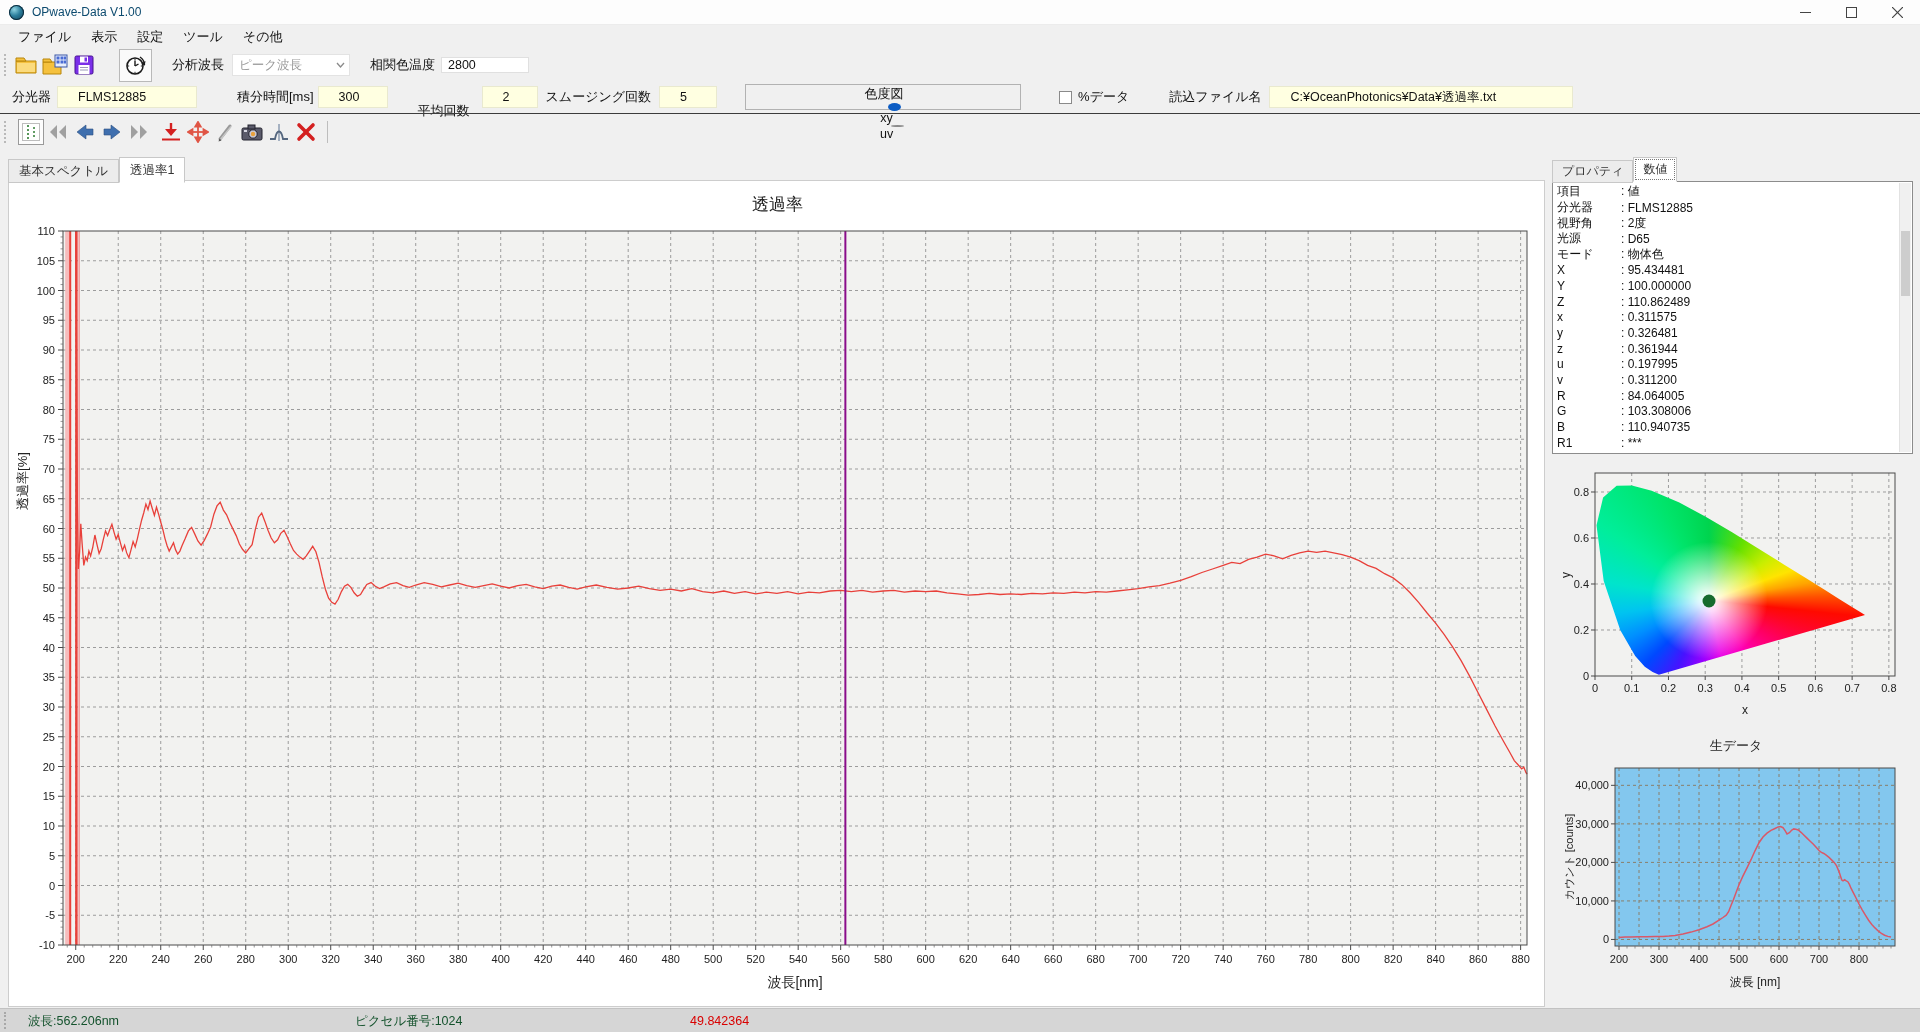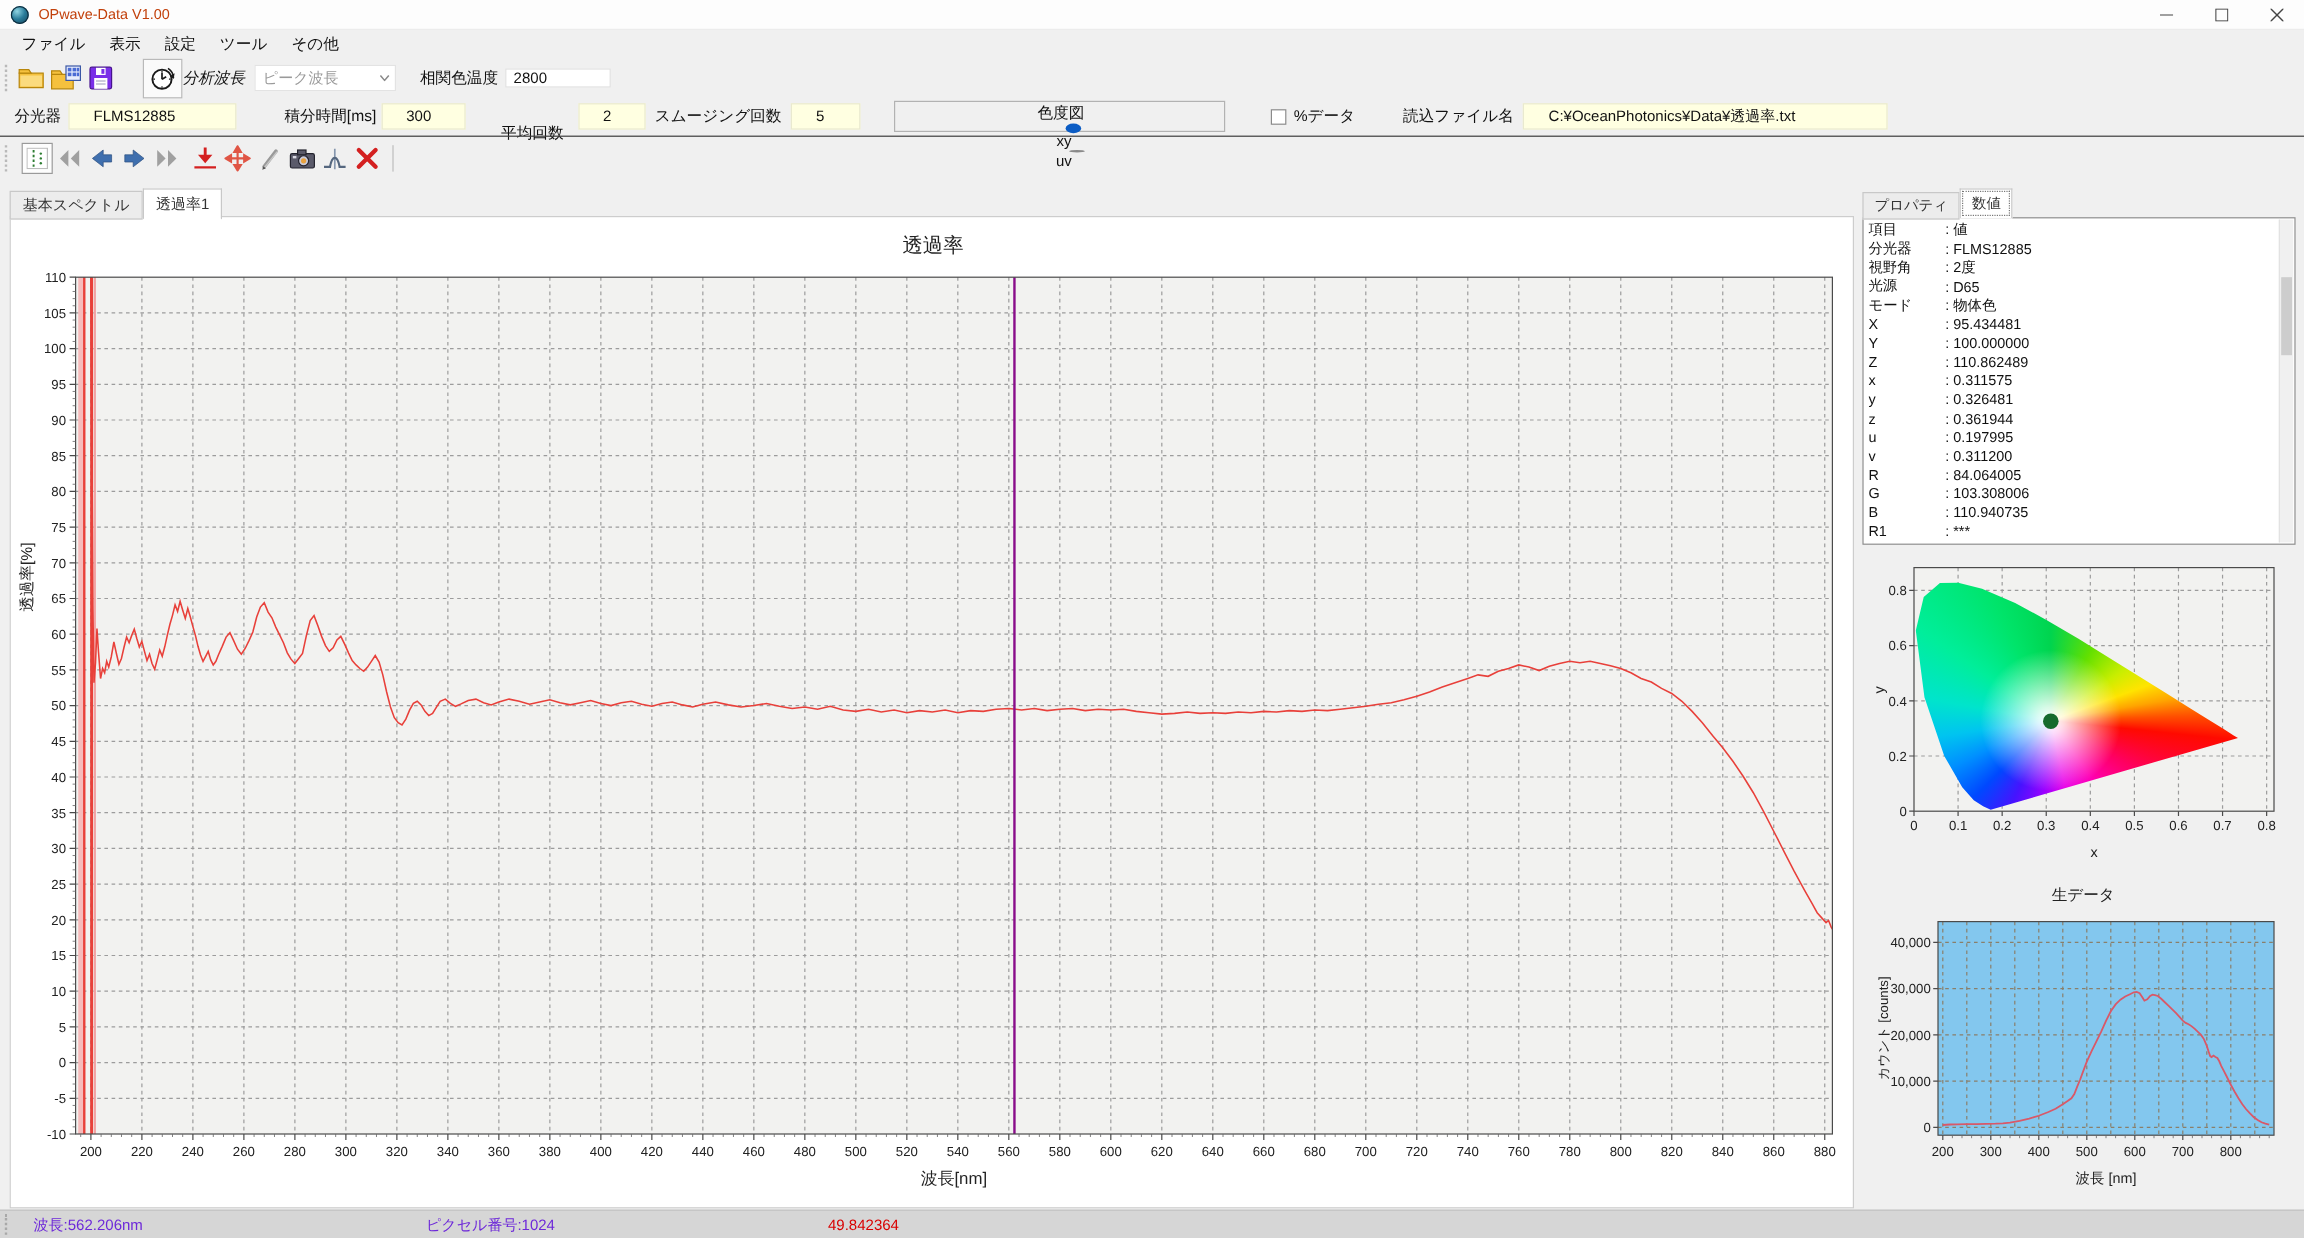--- a/index.html
+++ b/index.html
@@ -16,7 +16,7 @@
   .app-icon{width:15px;height:15px;border-radius:50%;margin-left:9px;
     background:radial-gradient(circle at 35% 30%, #8fd4e2 0%, #2a7d9b 45%, #123c52 100%);
     box-shadow:inset 0 0 0 1px #0d2c3d;}
-  .app-title{font-size:12px;margin-left:8px;color:#c2410c;}
+  .app-title{font-size:12px;margin-left:8px;color:#0c4a6e;}
   .win-btns{margin-left:auto;display:flex;height:24px;}
   .win-btn{width:46px;height:24px;display:flex;align-items:center;justify-content:center;}
   .win-btn svg{display:block;}

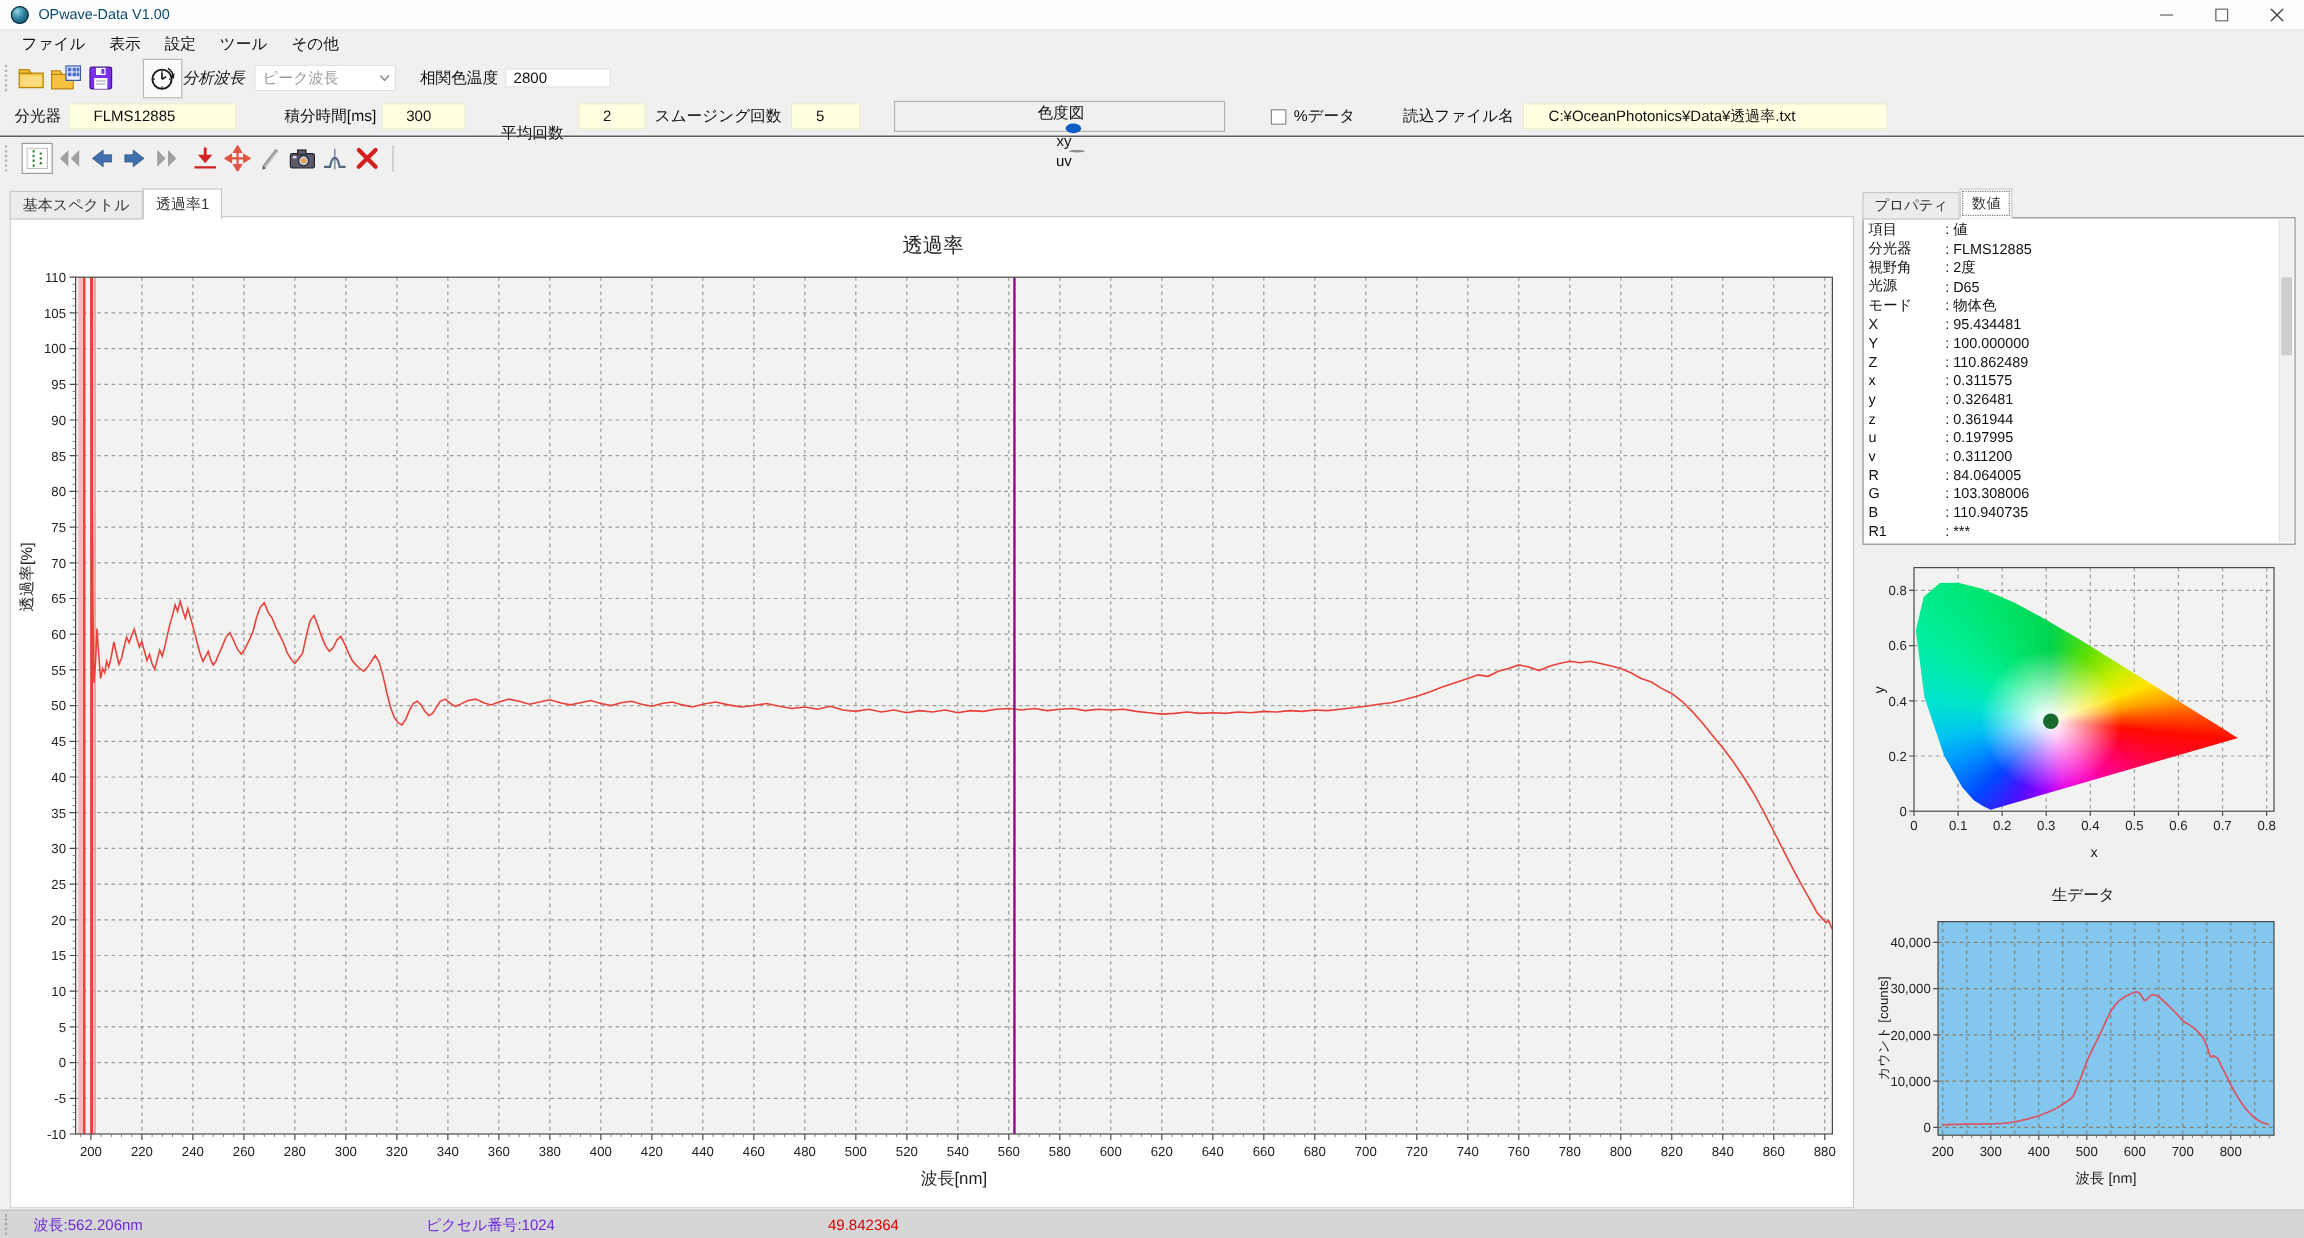--- a/index.html
+++ b/index.html
@@ -177,7 +177,7 @@
       <path d="M21.5,8 L20.7,12.8 L17.5,10.5 Z" fill="#1a1a1a"></path>
     </svg>
   </div>
-  <div class="tb-label" style="font-style:italic;">分析波長</div>
+  <div class="tb-label" style="margin-left:20px;">分析波長</div>
   <div class="combo" style="margin-left:8px;">
     <span class="combo-text">ピーク波長</span>
     <svg width="9" height="6">

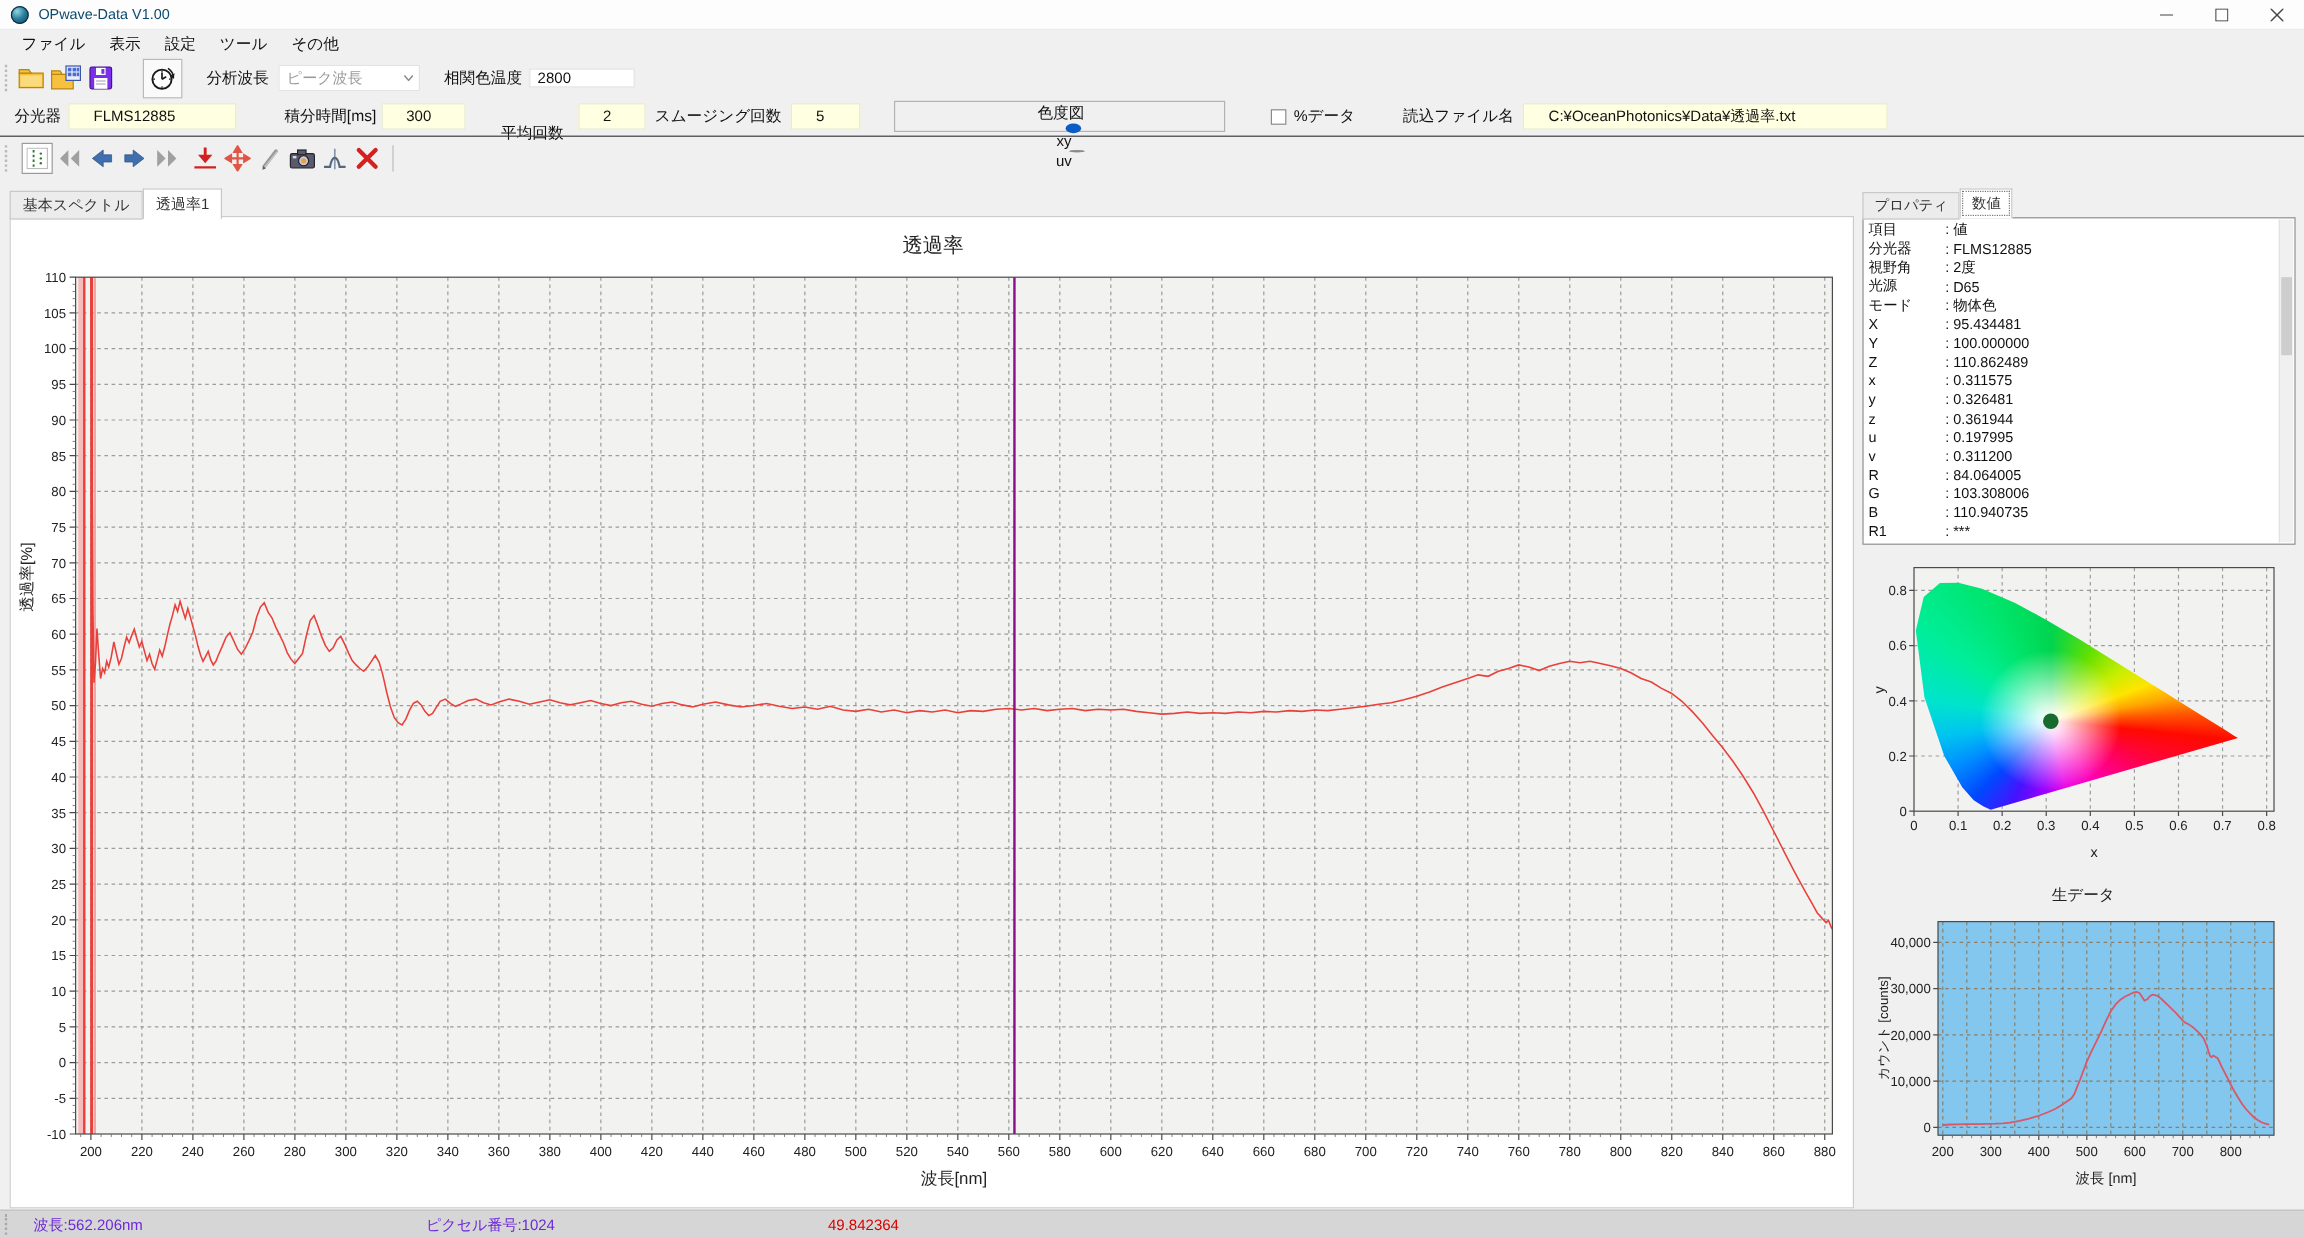--- a/index.html
+++ b/index.html
@@ -94,7 +94,7 @@
   .statusbar{position:absolute;left:0;top:1008px;width:1920px;height:24px;background:#d6d6d6;
     border-top:1px solid #c2c2c2;box-sizing:border-box;}
   .status-grip{position:absolute;left:4px;top:3px;width:4px;height:17px;border-left:2px dotted #a8a8a8;}
-  .status-text{position:absolute;top:0;height:24px;line-height:24px;font-size:12.5px;color:#6d28d9;}
+  .status-text{position:absolute;top:0;height:24px;line-height:24px;font-size:12.5px;color:#14532d;}
   .status-red{color:#d90000;}
   svg text{font-family:"Liberation Sans","DejaVu Sans",sans-serif;}
 </style>

